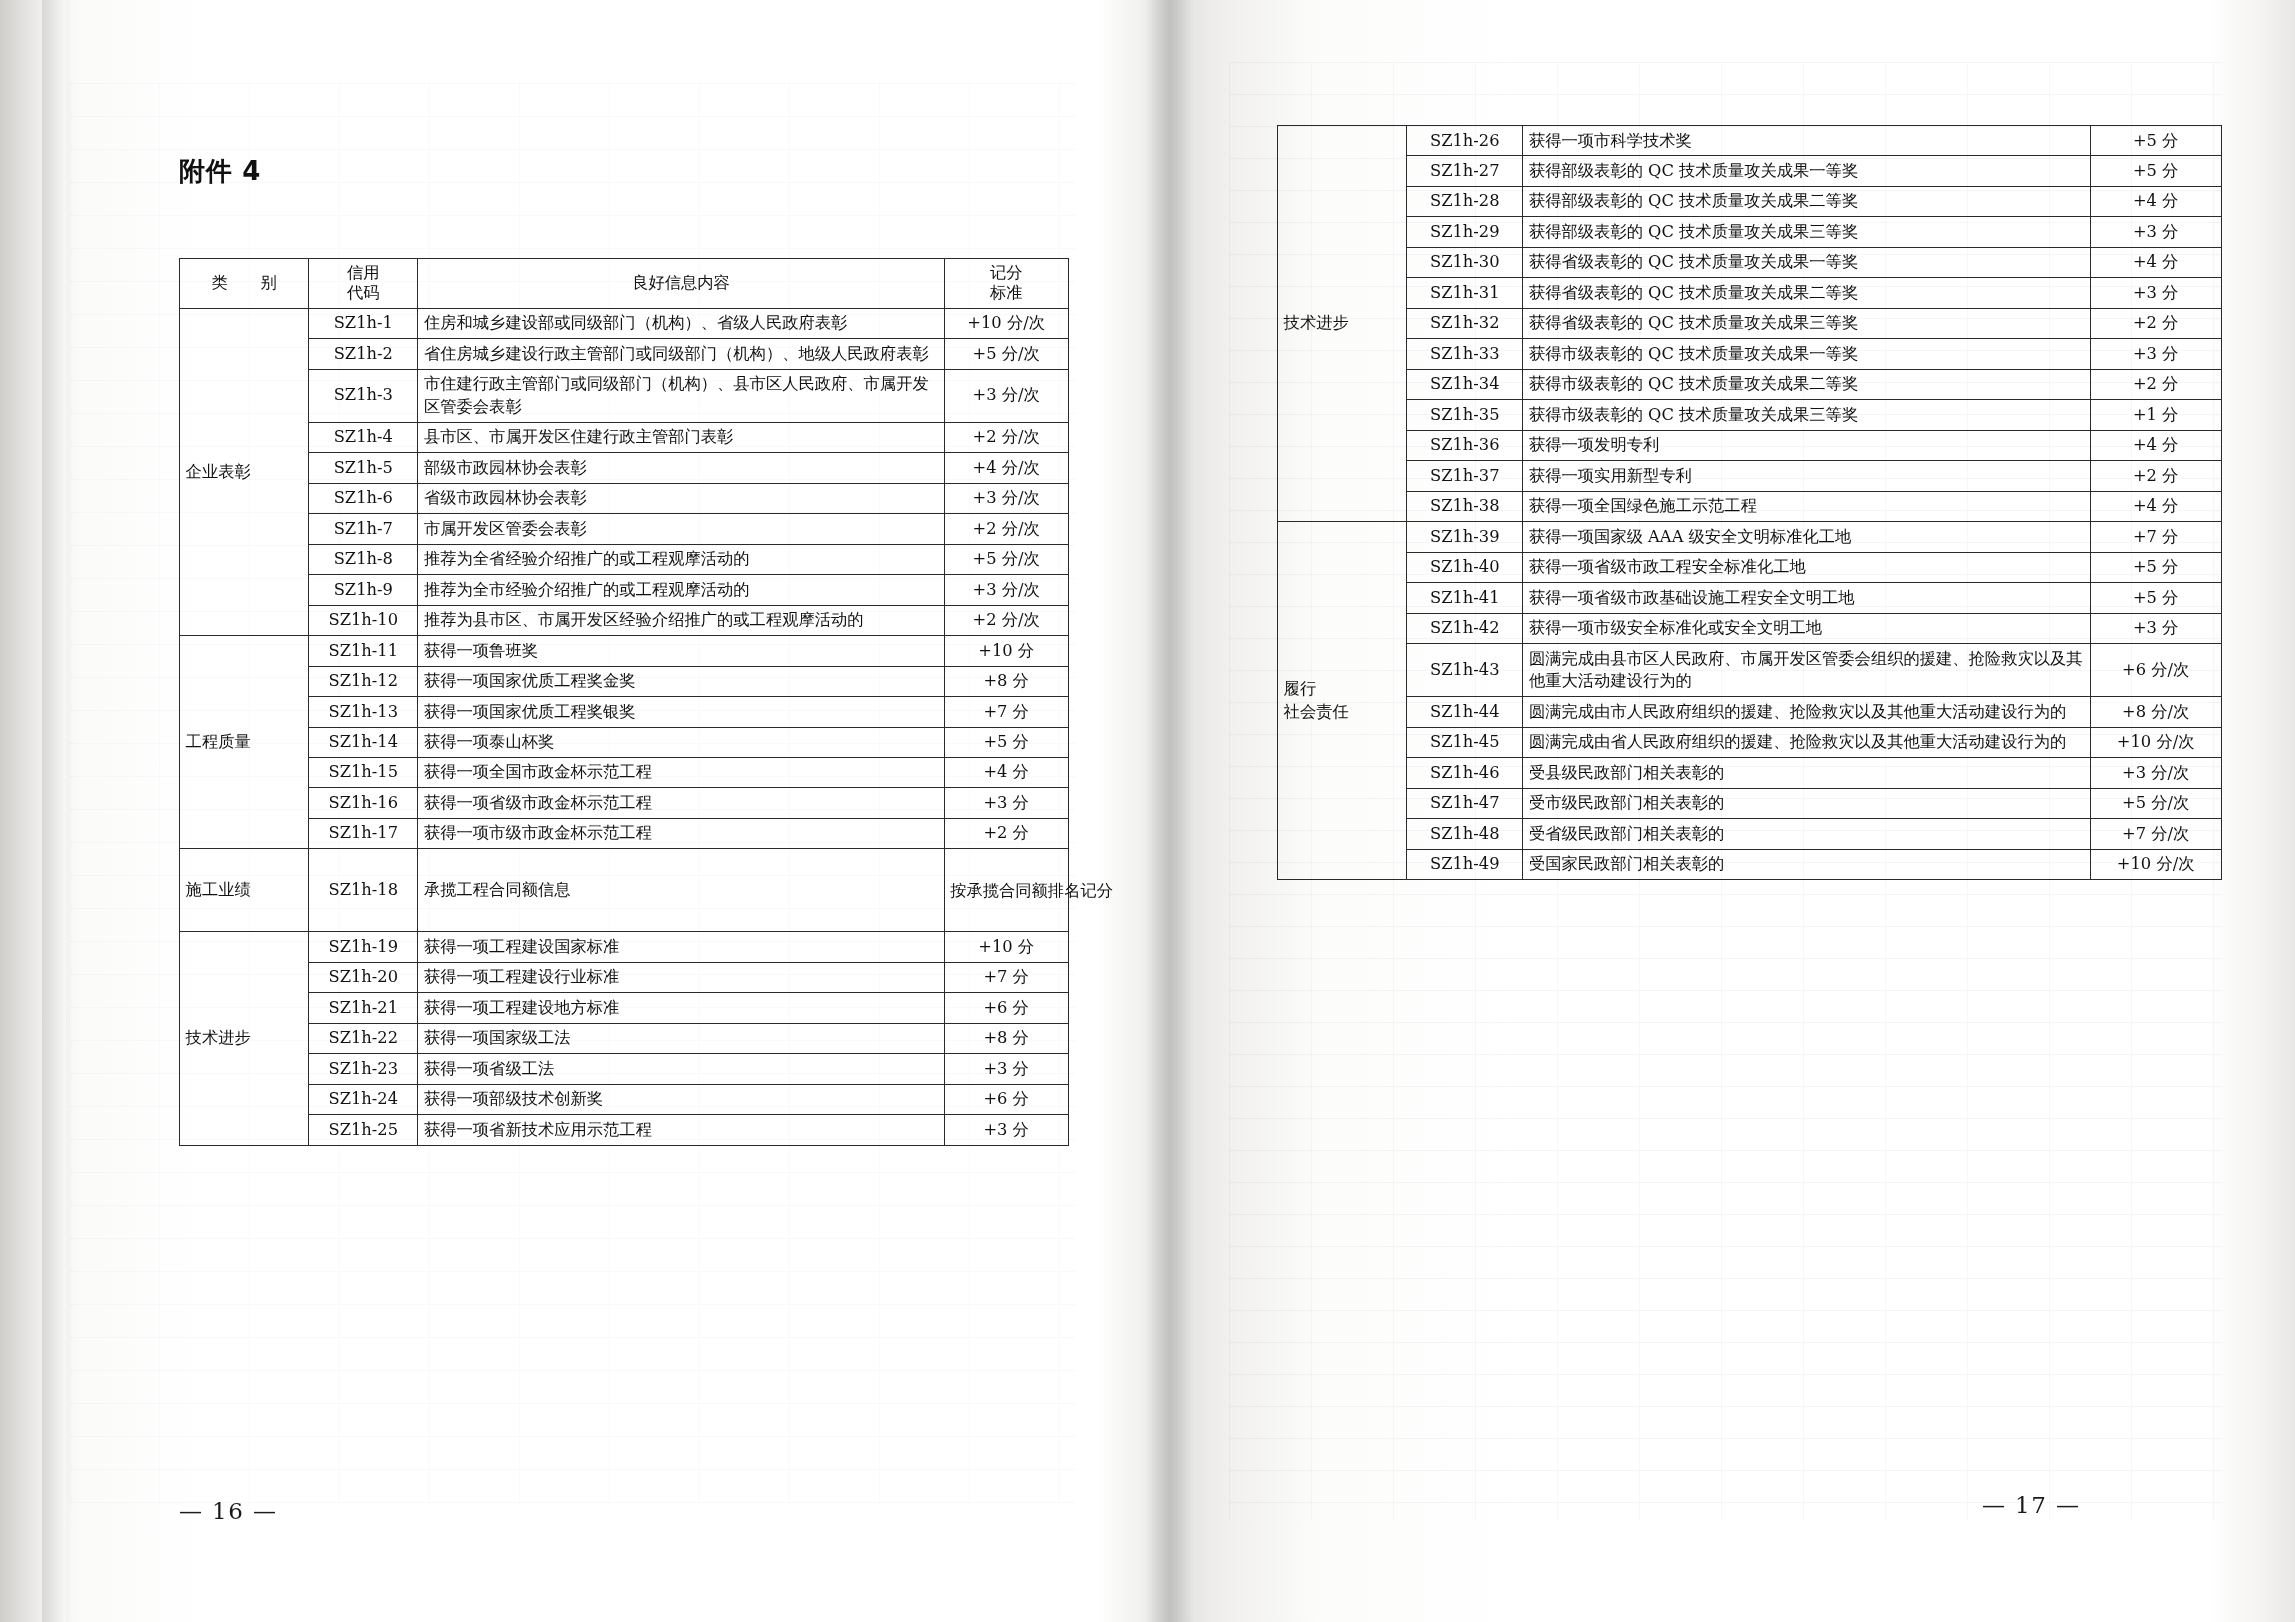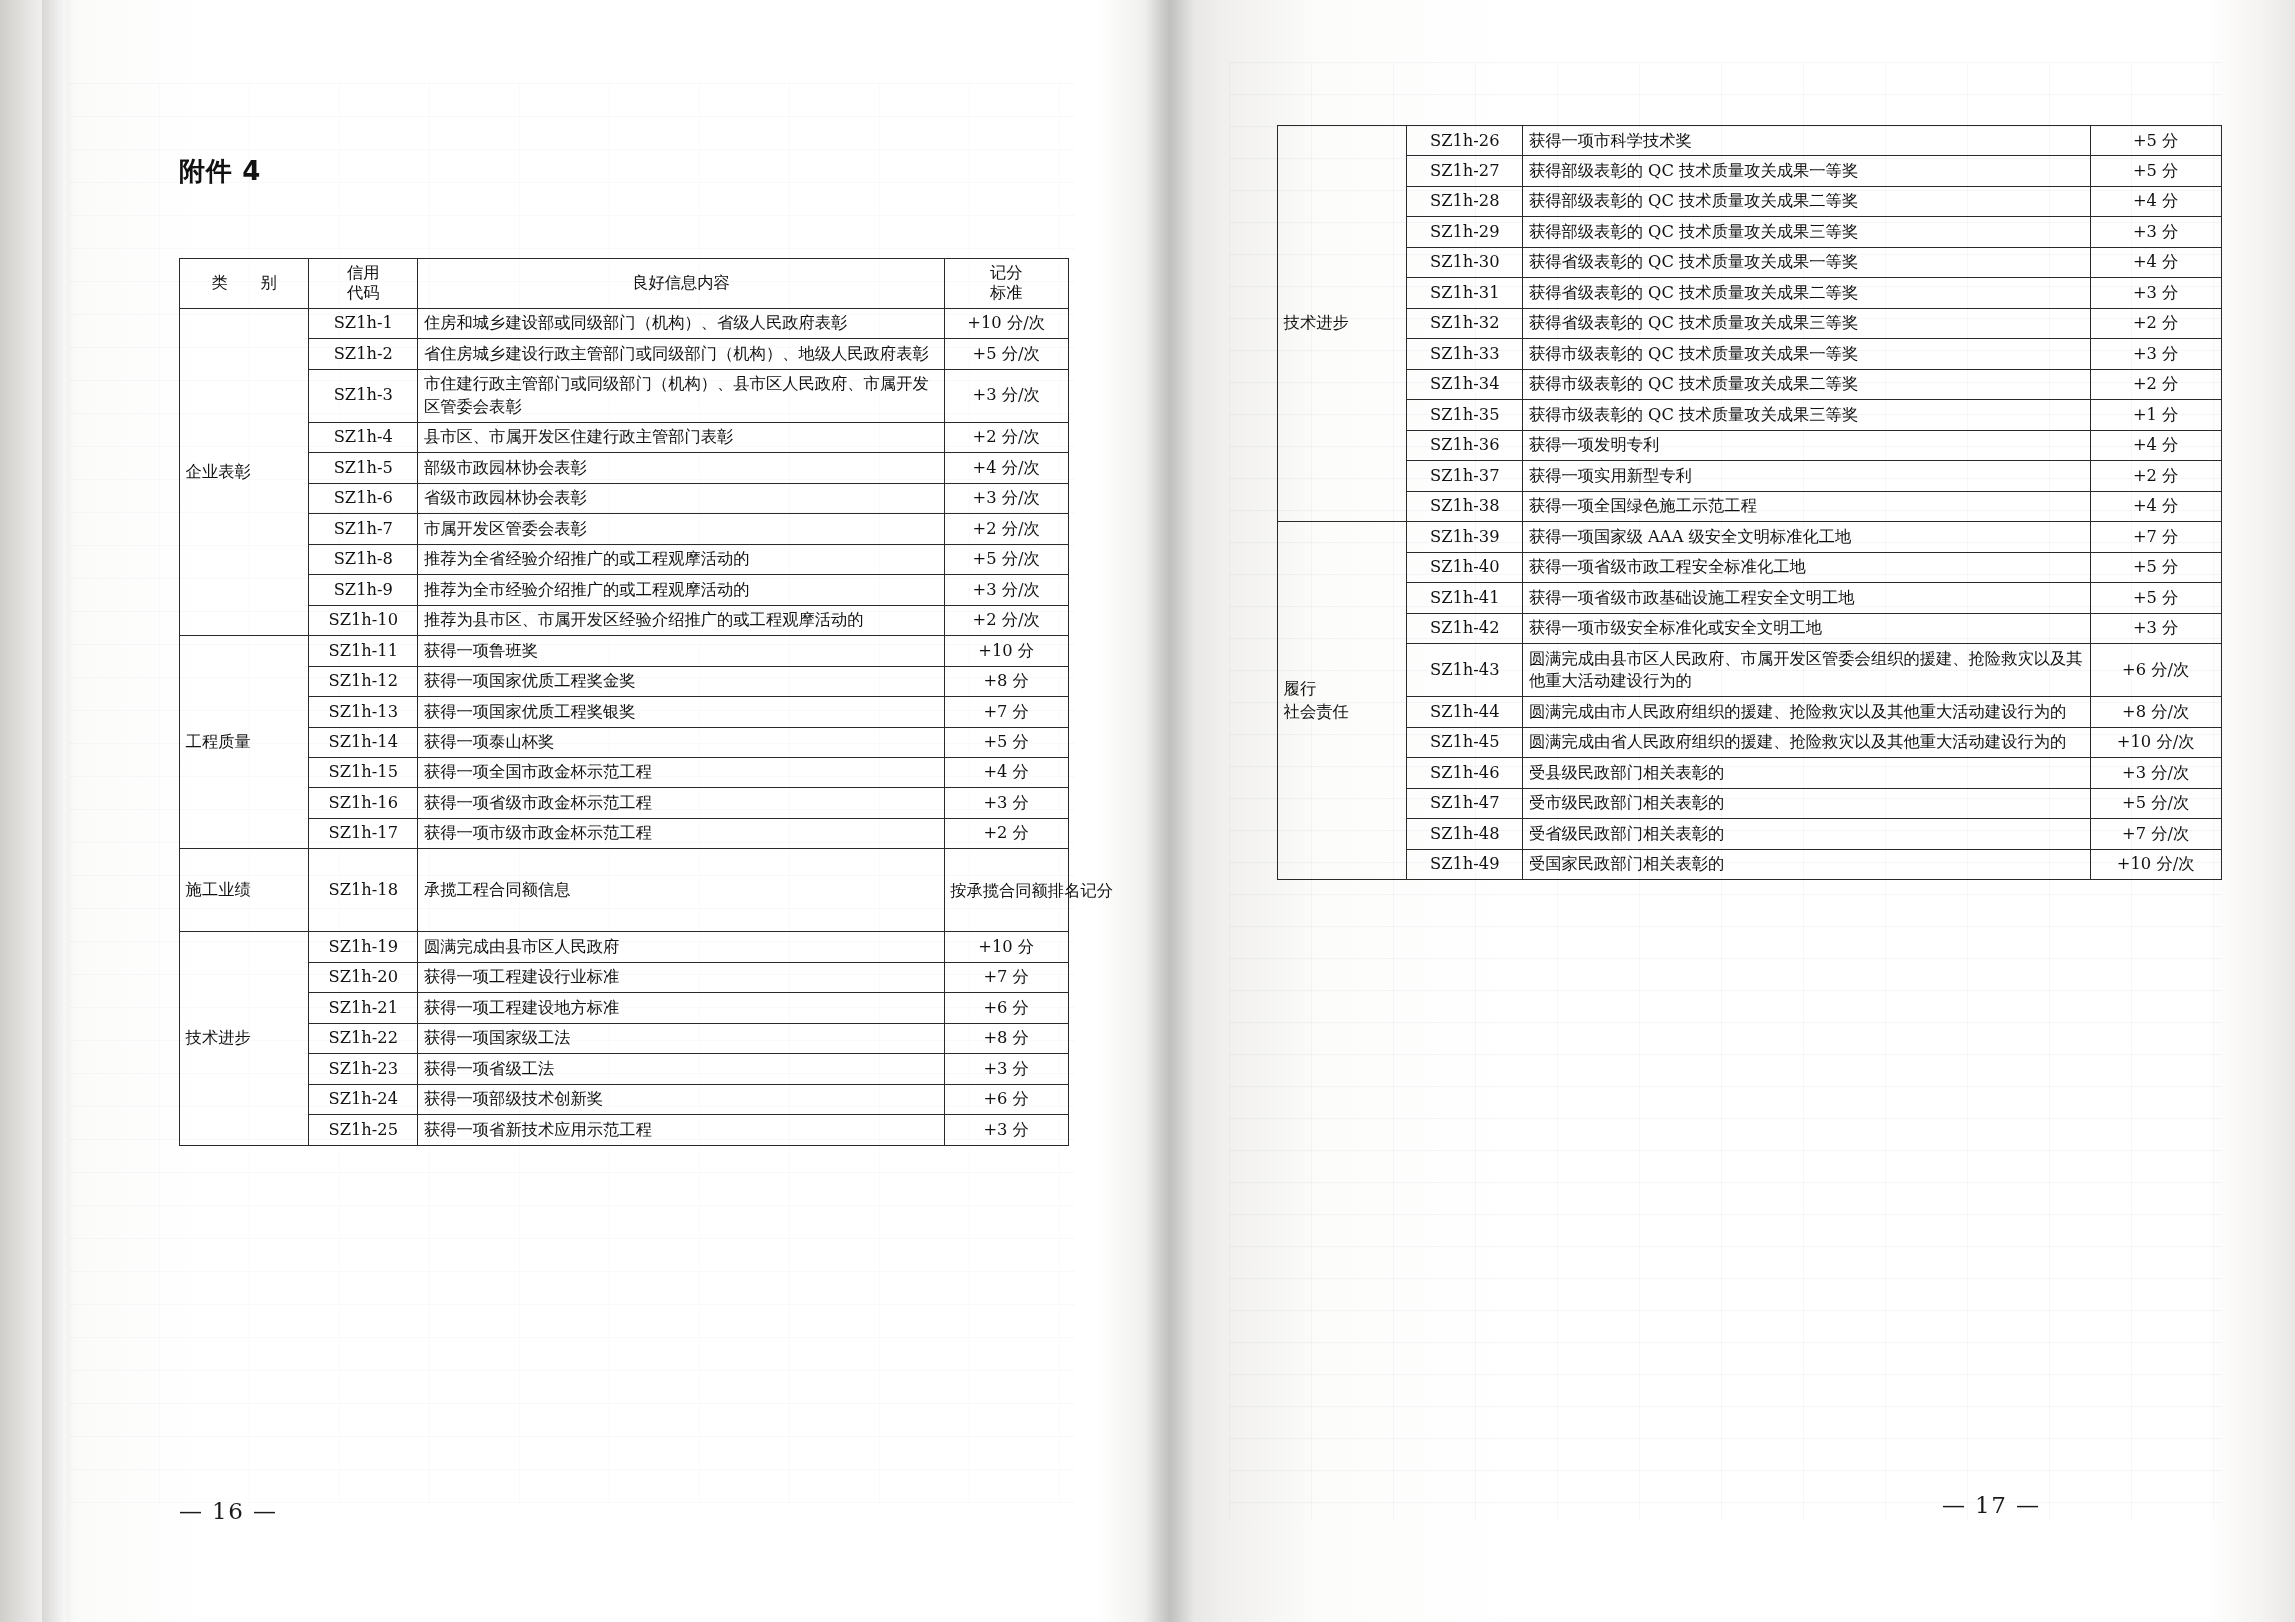--- a/index.html
+++ b/index.html
@@ -239,7 +239,7 @@
       <tr>
         <td class="c-cat cat-label" rowspan="7">技术进步</td>
         <td class="c-code">SZ1h-19</td>
-        <td class="c-desc">圆满完成由县市区人民政府</td>
+        <td class="c-desc">获得一项工程建设国家标准</td>
         <td class="c-score">+10 分</td>
       </tr>
       <tr>

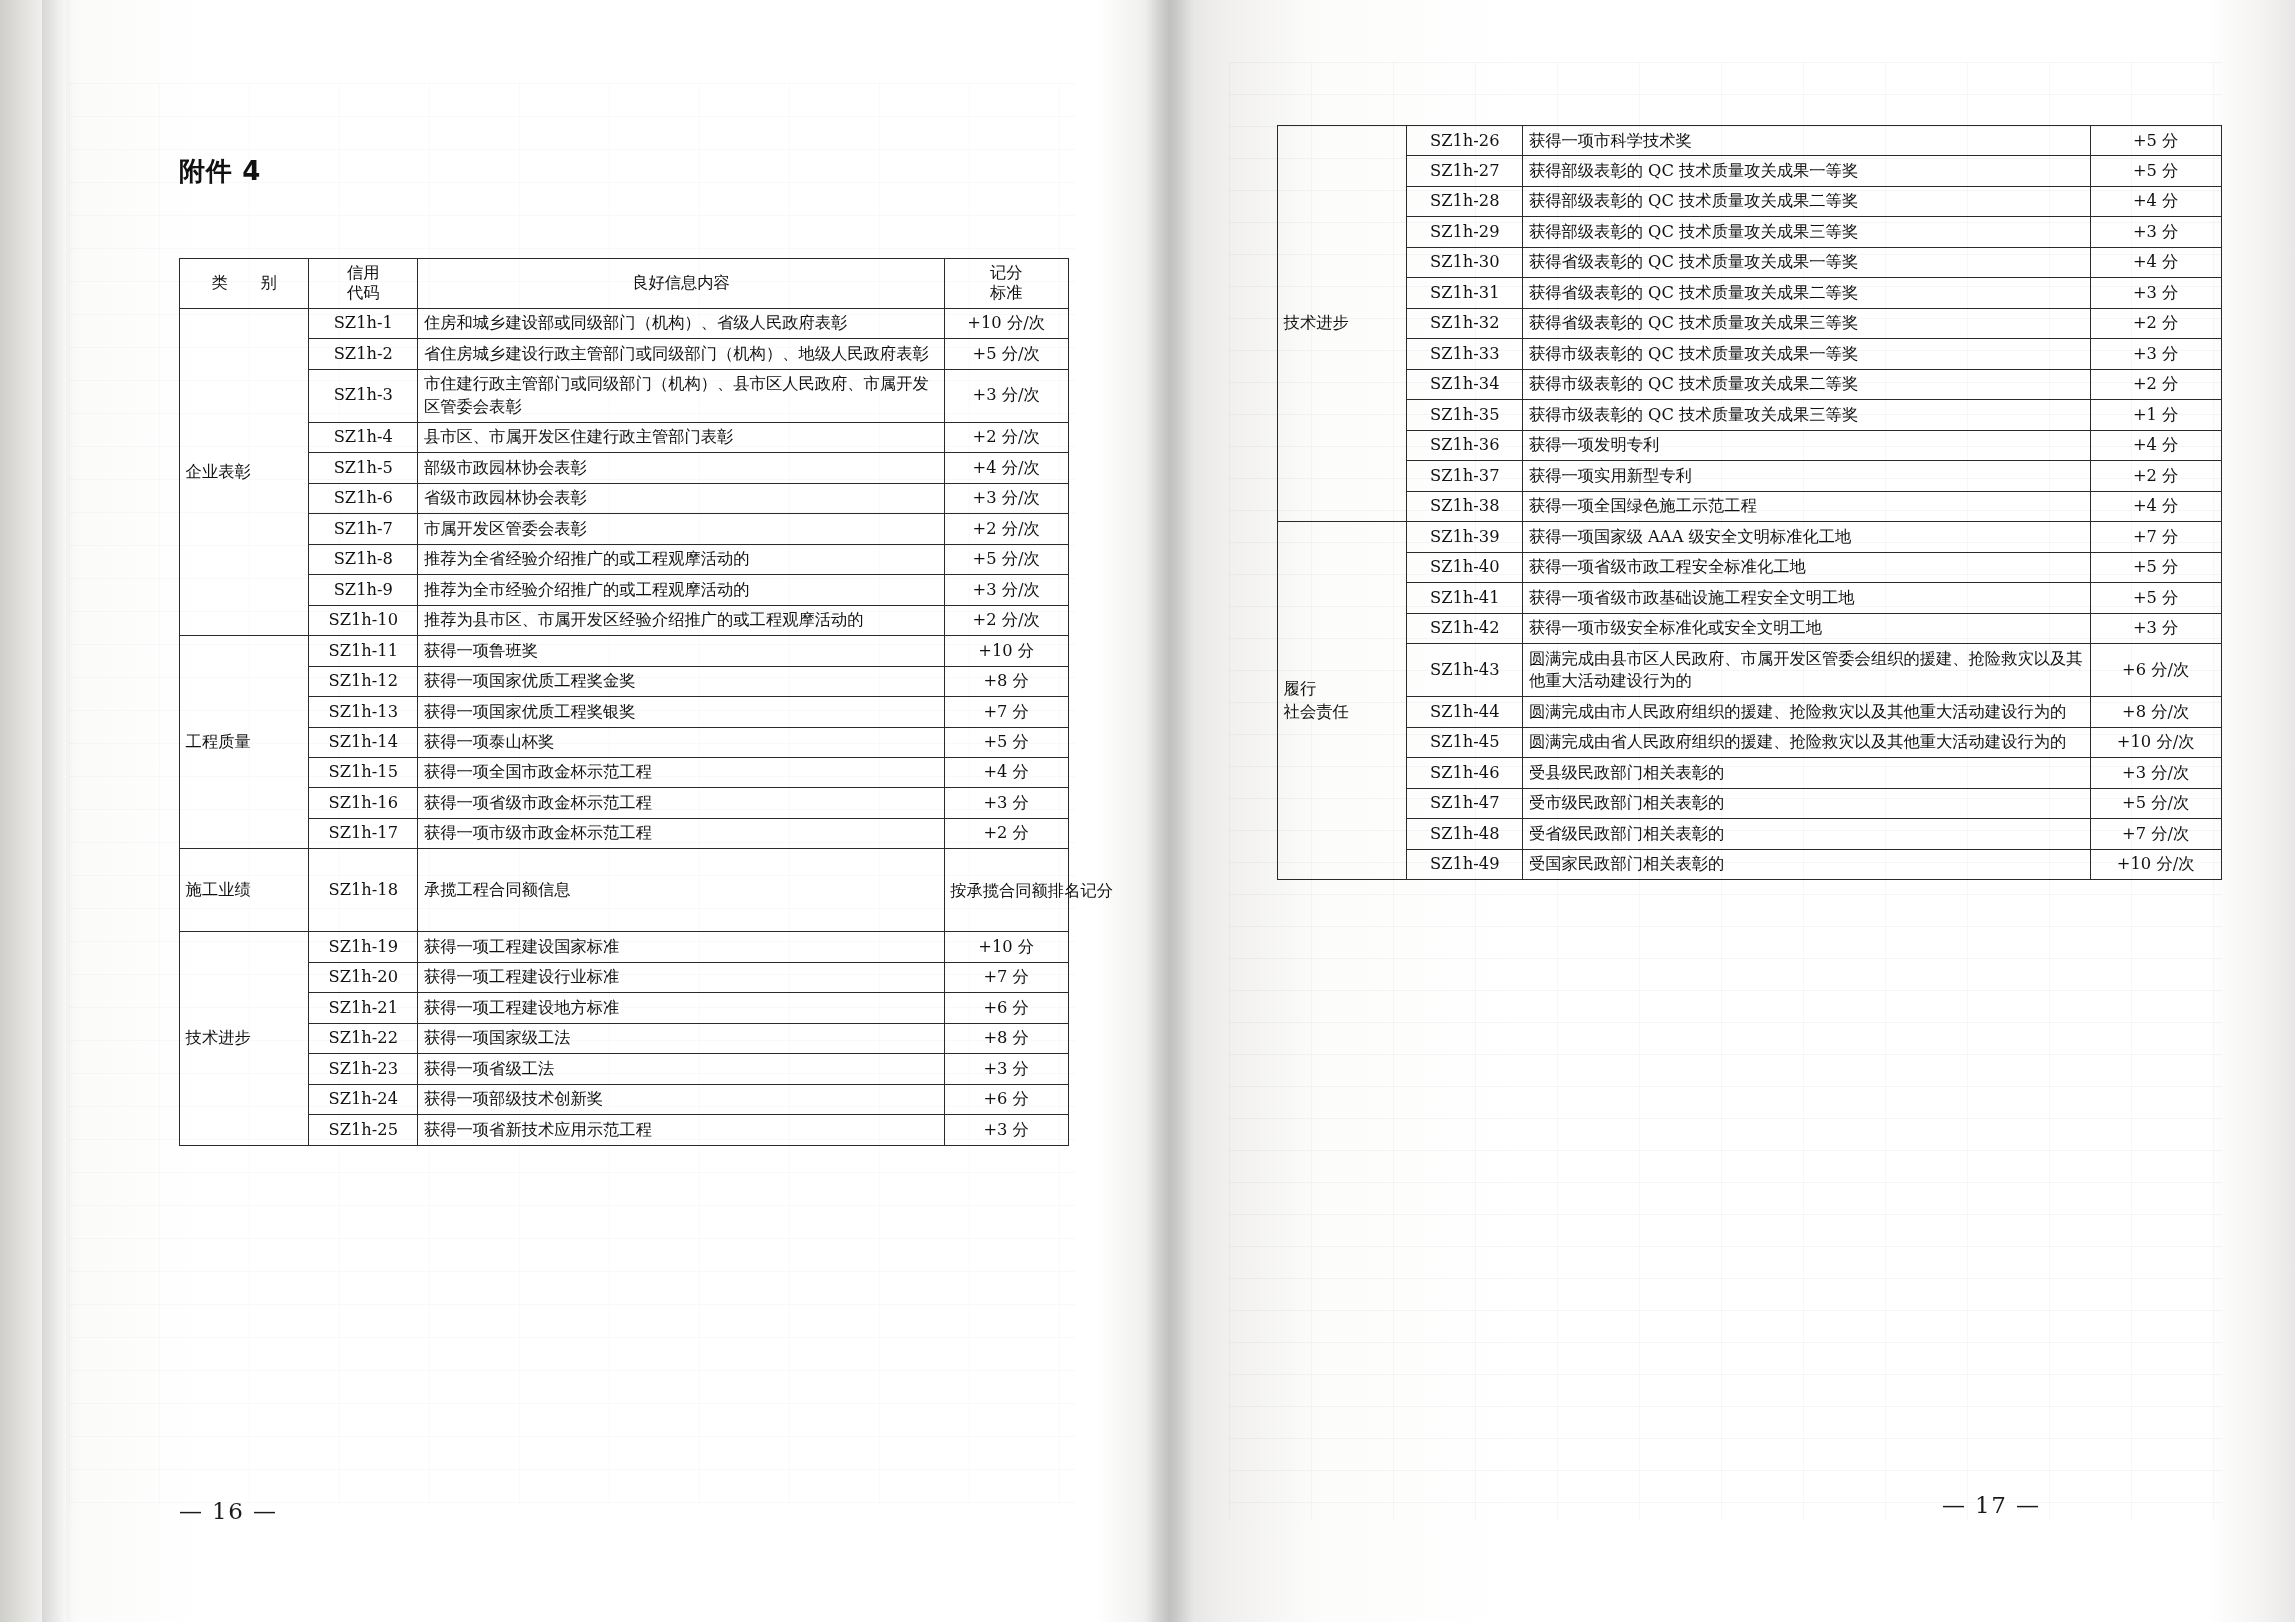--- a/index.html
+++ b/index.html
@@ -106,7 +106,7 @@
     font-size:23px;color:#1a1a1a;letter-spacing:1.4px;
   }
   #page-num-left{left:179px;top:1498px;}
-  #page-num-right{left:1942px;top:1492px;}
+  #page-num-right{left:1982px;top:1492px;}
 
   .cat-label{white-space:nowrap;}
   .cat-two span{display:block;}

